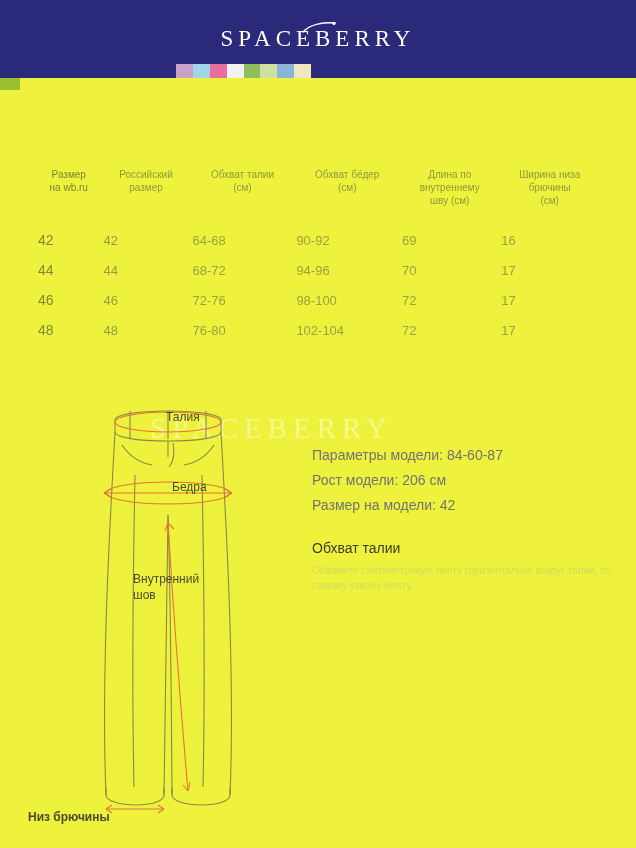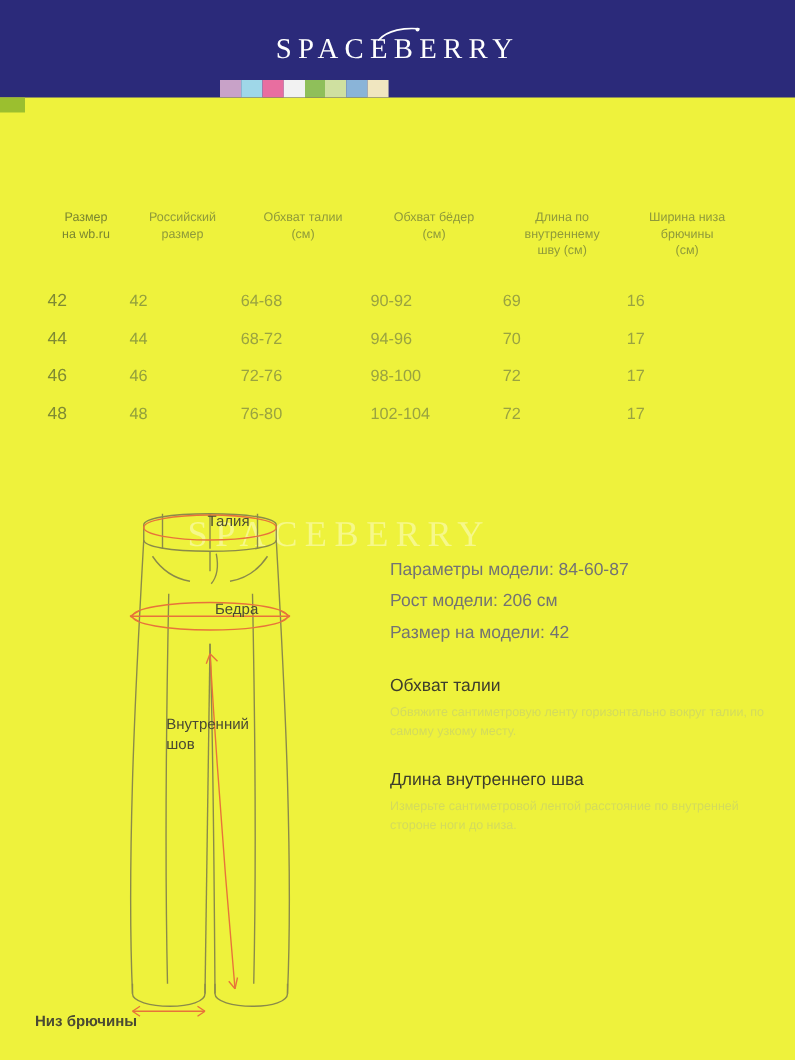--- a/index.html
+++ b/index.html
@@ -305,10 +305,6 @@
     </div>
 
 
-    <div class="section">
-      <div class="section-title">Длина внутреннего шва</div>
-      <div class="section-text">Измерьте сантиметровой лентой расстояние по внутренней стороне ноги до низа.</div>
-    </div>
   </div>
 
 </div>

